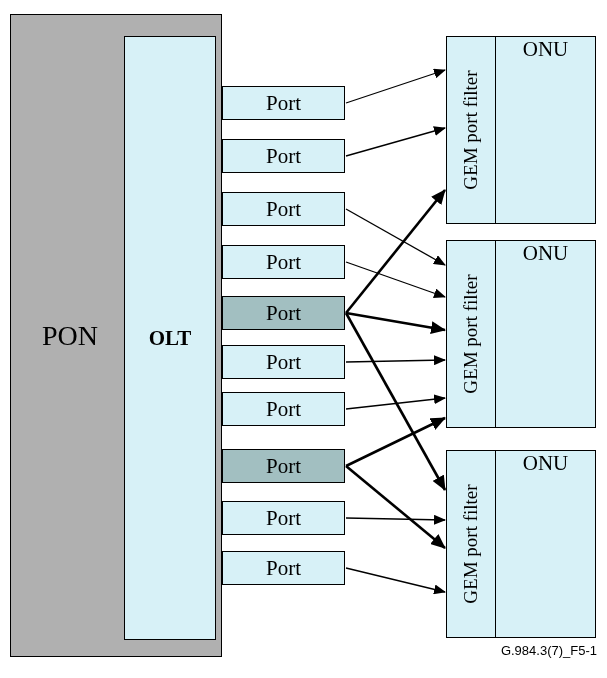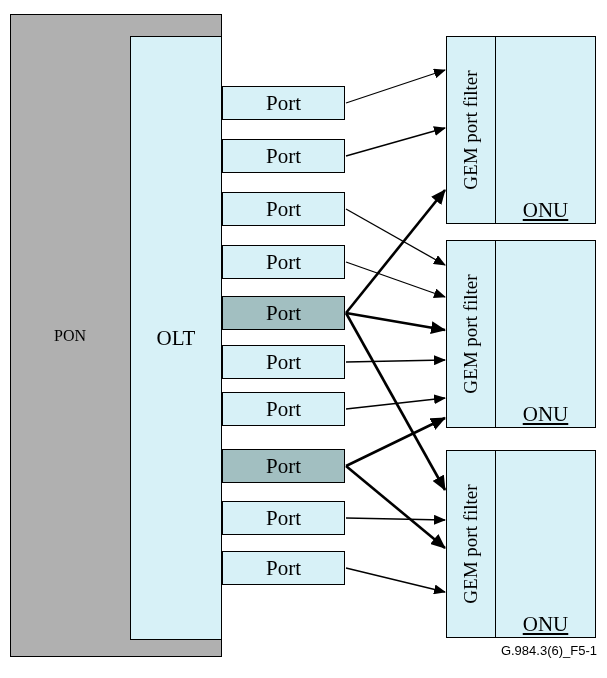--- a/index.html
+++ b/index.html
@@ -73,9 +73,8 @@
     border: 1px solid #000;
     border-left: none;
     box-sizing: border-box;
-    display: flex; align-items: flex-end; justify-content: center;
+    display: flex; align-items: flex-start; justify-content: center;
     font-size: 21px;
-    text-decoration: underline;
   }
   #arrow-layer {
     position: absolute;

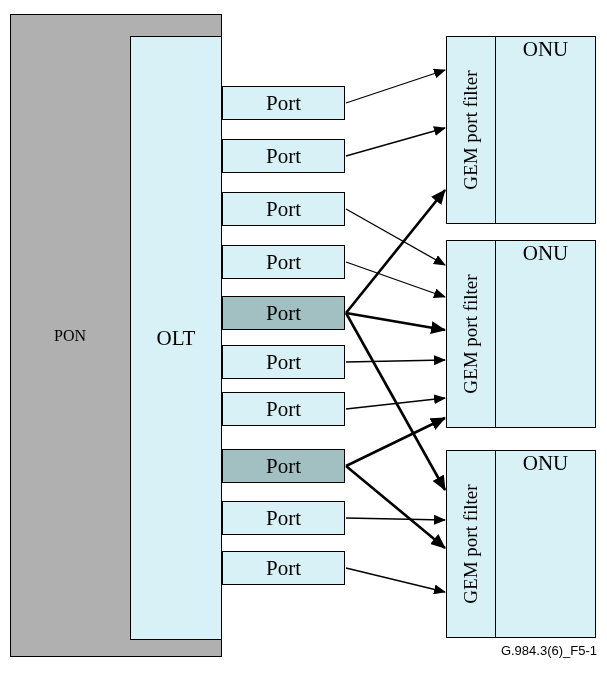--- a/index.html
+++ b/index.html
@@ -24,7 +24,7 @@
     left: 10px; top: 14px;
     width: 120px; height: 643px;
     display: flex; align-items: center; justify-content: center;
-    font-size: 16px;
+    font-size: 28px;
   }
   .olt-box {
     position: absolute;

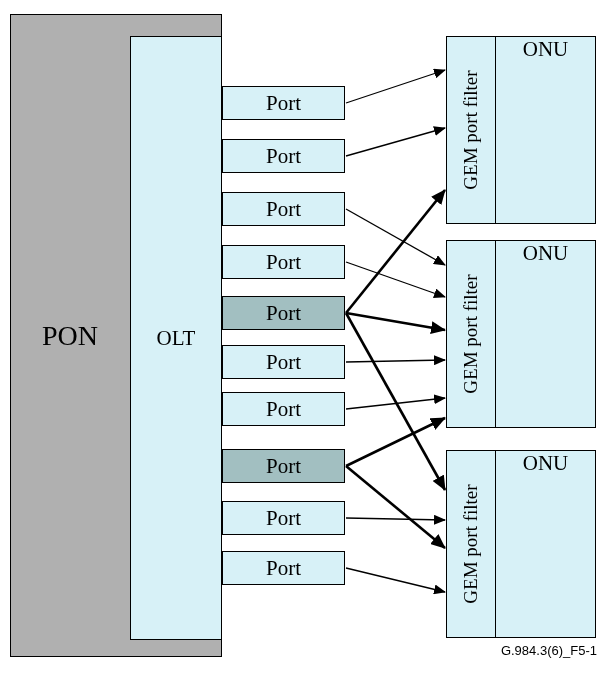--- a/index.html
+++ b/index.html
@@ -28,13 +28,14 @@
   }
   .olt-box {
     position: absolute;
-    left: 130px; top: 36px;
+    left: 124px; top: 36px;
     width: 92px; height: 604px;
     background: var(--box-fill, #d7f1f7);
     border: 1px solid #000;
     box-sizing: border-box;
     display: flex; align-items: center; justify-content: center;
     font-size: 21px;
+    font-weight: bold;
   }
   .port {
     position: absolute;

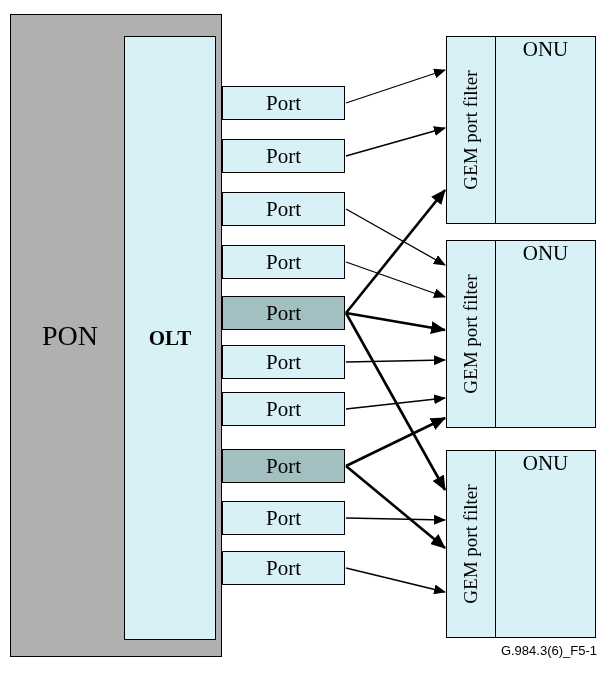--- a/index.html
+++ b/index.html
@@ -189,7 +189,7 @@
       <line x1="346" y1="568" x2="445" y2="592" class="arrow thin" marker-end="url(#ah-thin)"></line>
     </svg>
 
-  <div class="caption">G.984.3(6)_F5-1</div>
+  <div class="caption">G.984.3(7)_F5-1</div>
 
 </div>
 

